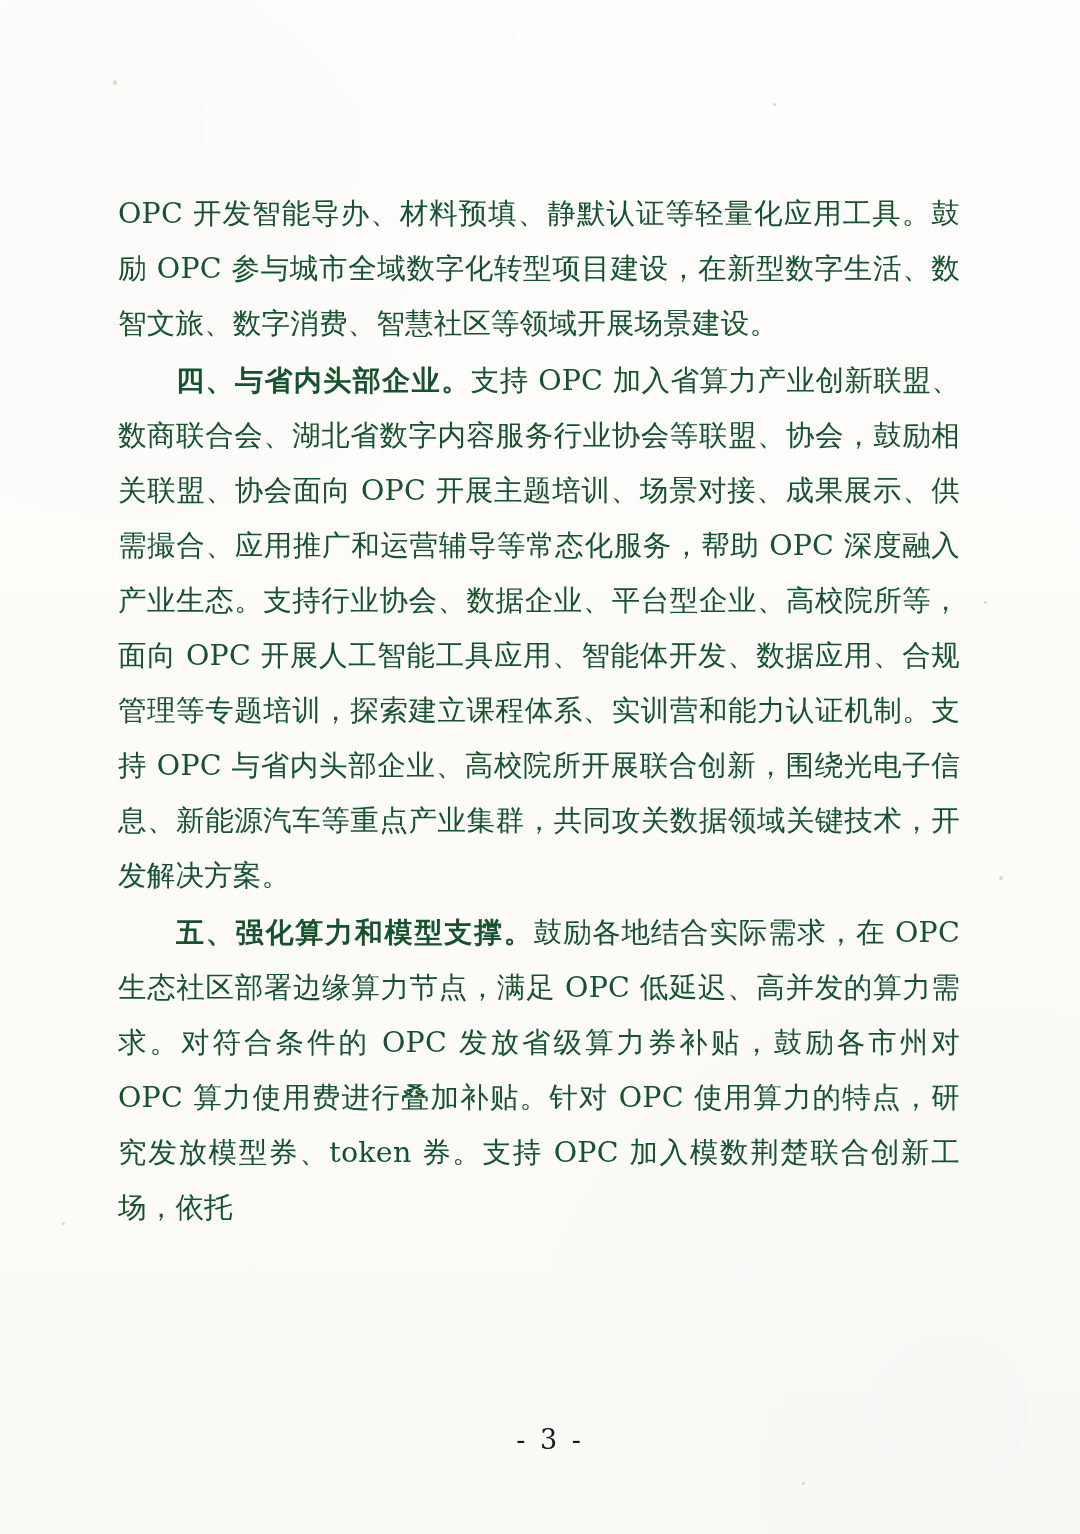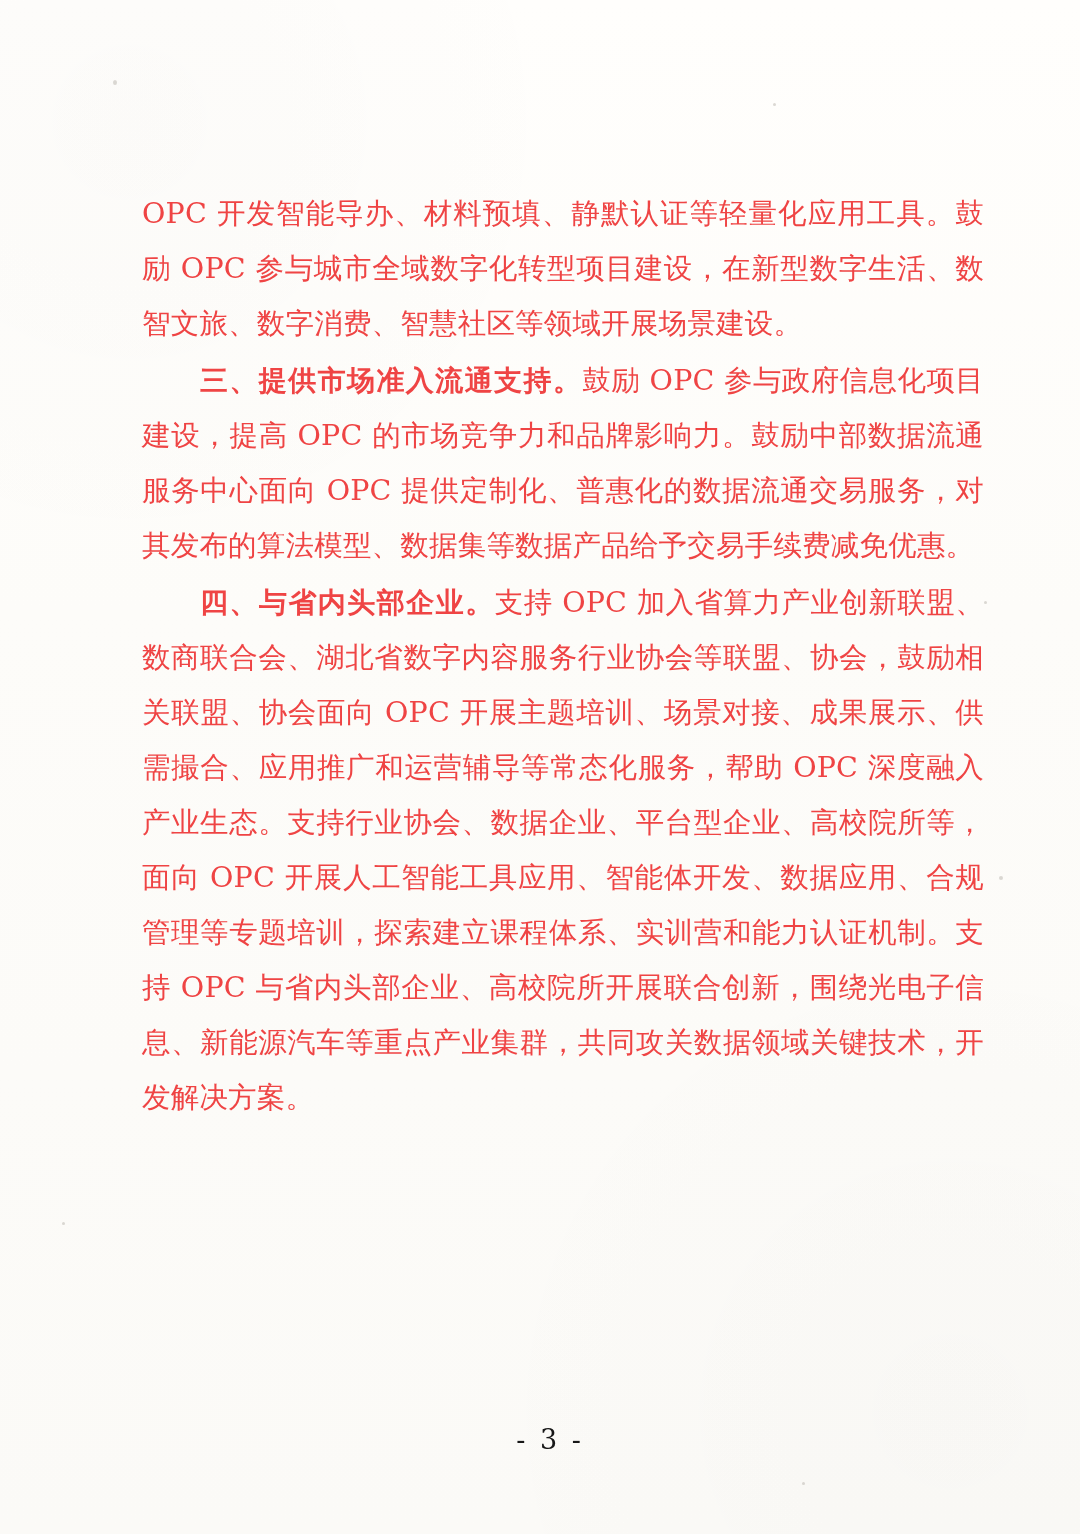--- a/index.html
+++ b/index.html
@@ -36,8 +36,7 @@
     top: 186px;
     width: 842px;
     font-family: "DejaVu Serif", "Liberation Serif", serif;
-    color: #ef4444;
-    margin-left: 24px;
+    color: #14532d;
   }
   p.body-par {
     margin: 0 0 2px 0;

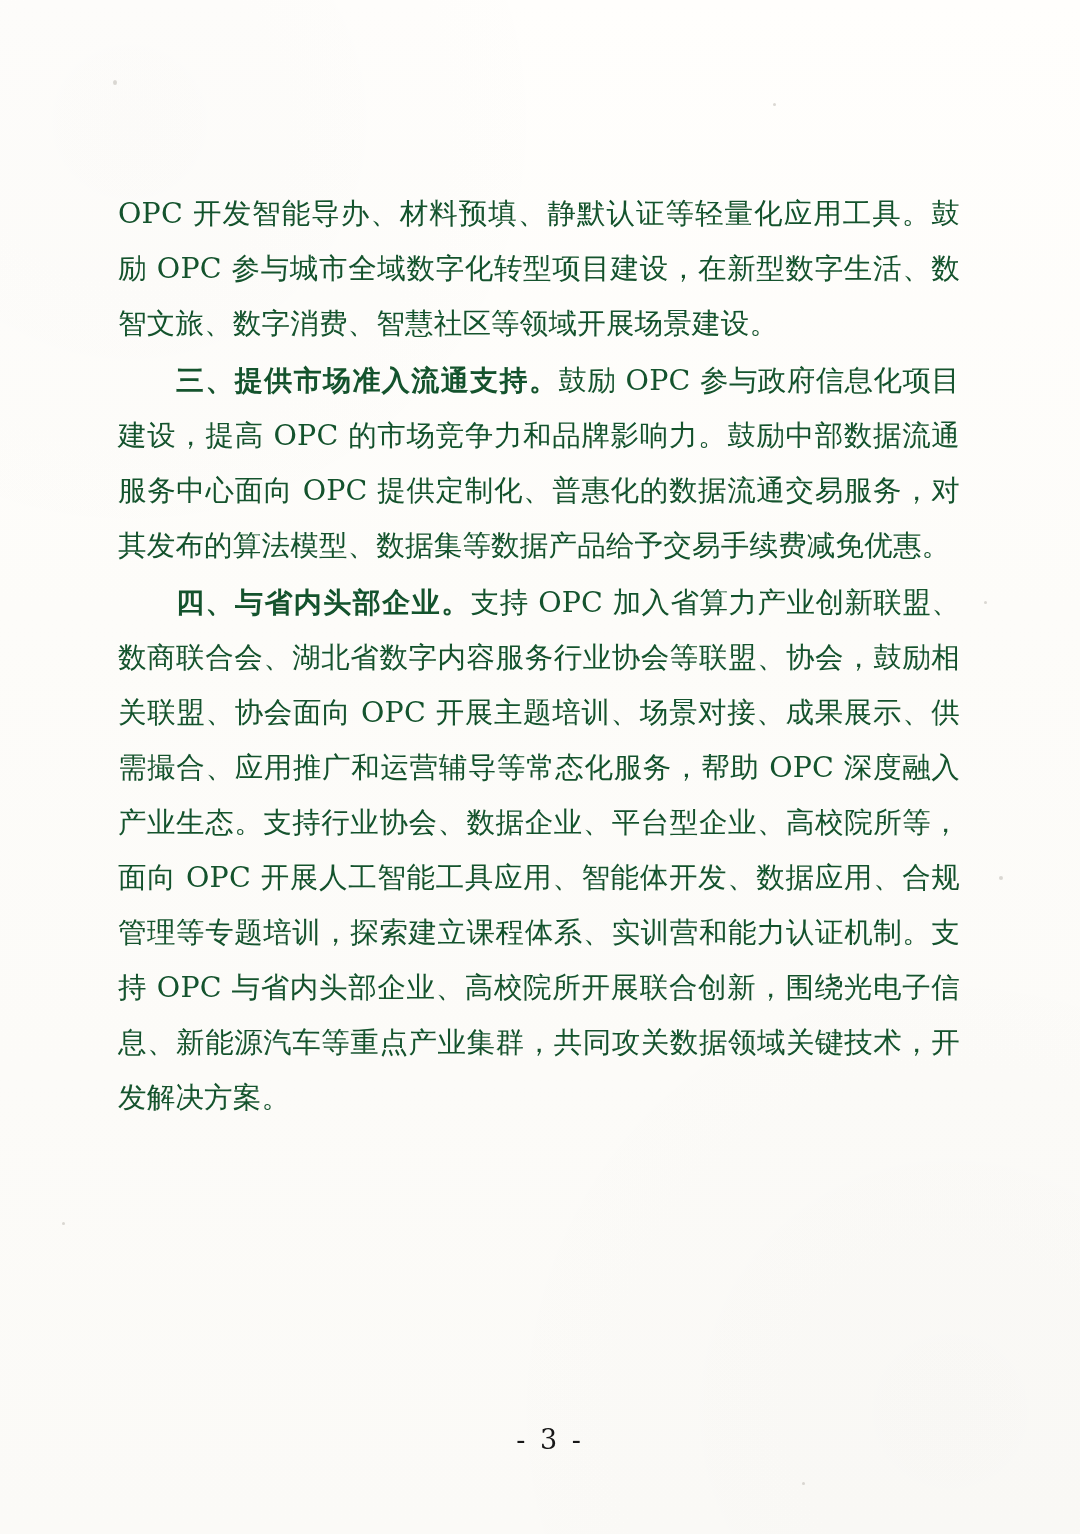--- a/index.html
+++ b/index.html
@@ -87,9 +87,6 @@
       <span>OPC 开发智能导办、材料预填、静默认证等轻量化应用工具。鼓励 OPC 参与城市全域数字化转型项目建设，在新型数字生活、数智文旅、数字消费、智慧社区等领域开展场景建设。</span>
     </p>
 
-    <p class="body-par indent">
-      <span class="heading">三、提供市场准入流通支持。</span><span>鼓励 OPC 参与政府信息化项目建设，提高 OPC 的市场竞争力和品牌影响力。鼓励中部数据流通服务中心面向 OPC 提供定制化、普惠化的数据流通交易服务，对其发布的算法模型、数据集等数据产品给予交易手续费减免优惠。</span>
-    </p>
 
     <p class="body-par indent">
       <span class="heading">四、与省内头部企业。</span><span>支持 OPC 加入省算力产业创新联盟、数商联合会、湖北省数字内容服务行业协会等联盟、协会，鼓励相关联盟、协会面向 OPC 开展主题培训、场景对接、成果展示、供需撮合、应用推广和运营辅导等常态化服务，帮助 OPC 深度融入产业生态。支持行业协会、数据企业、平台型企业、高校院所等，面向 OPC 开展人工智能工具应用、智能体开发、数据应用、合规管理等专题培训，探索建立课程体系、实训营和能力认证机制。支持 OPC 与省内头部企业、高校院所开展联合创新，围绕光电子信息、新能源汽车等重点产业集群，共同攻关数据领域关键技术，开发解决方案。</span>

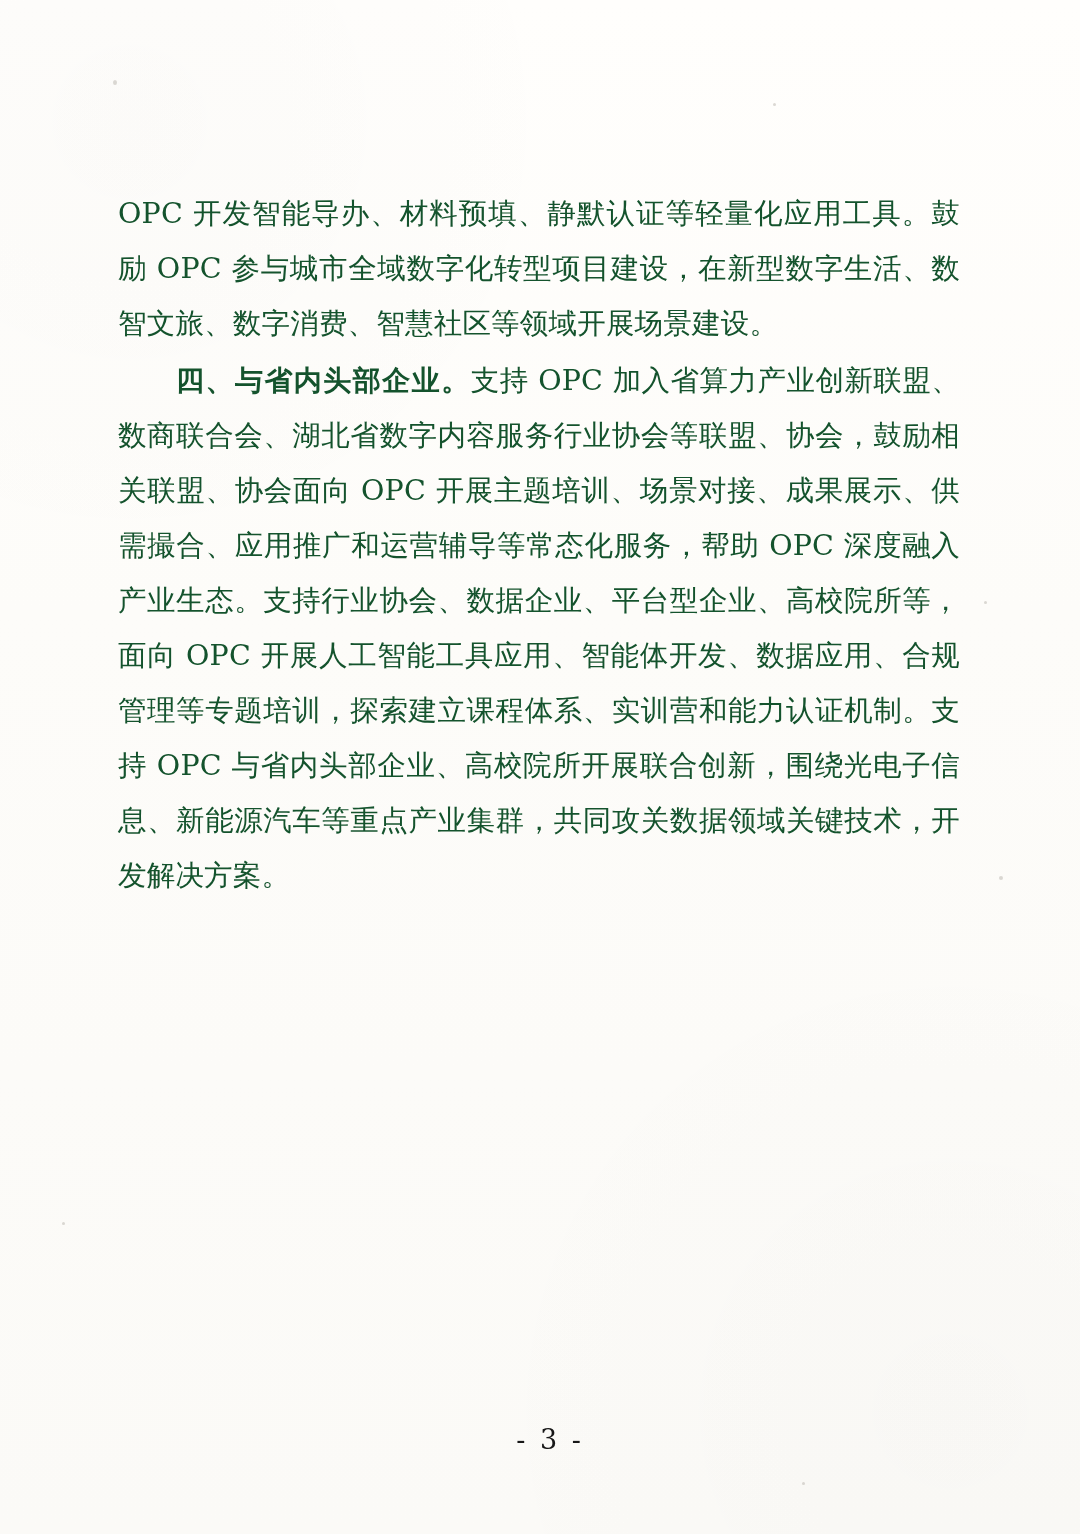--- a/index.html
+++ b/index.html
@@ -92,6 +92,9 @@
       <span class="heading">四、与省内头部企业。</span><span>支持 OPC 加入省算力产业创新联盟、数商联合会、湖北省数字内容服务行业协会等联盟、协会，鼓励相关联盟、协会面向 OPC 开展主题培训、场景对接、成果展示、供需撮合、应用推广和运营辅导等常态化服务，帮助 OPC 深度融入产业生态。支持行业协会、数据企业、平台型企业、高校院所等，面向 OPC 开展人工智能工具应用、智能体开发、数据应用、合规管理等专题培训，探索建立课程体系、实训营和能力认证机制。支持 OPC 与省内头部企业、高校院所开展联合创新，围绕光电子信息、新能源汽车等重点产业集群，共同攻关数据领域关键技术，开发解决方案。</span>
     </p>
 
+    <p class="body-par indent">
+      <span class="heading">五、强化算力和模型支撑。</span><span>鼓励各地结合实际需求，在 OPC 生态社区部署边缘算力节点，满足 OPC 低延迟、高并发的算力需求。对符合条件的 OPC 发放省级算力券补贴，鼓励各市州对 OPC 算力使用费进行叠加补贴。针对 OPC 使用算力的特点，研究发放模型券、token 券。支持 OPC 加入模数荆楚联合创新工场，依托</span>
+    </p>
 
   </div>
 

